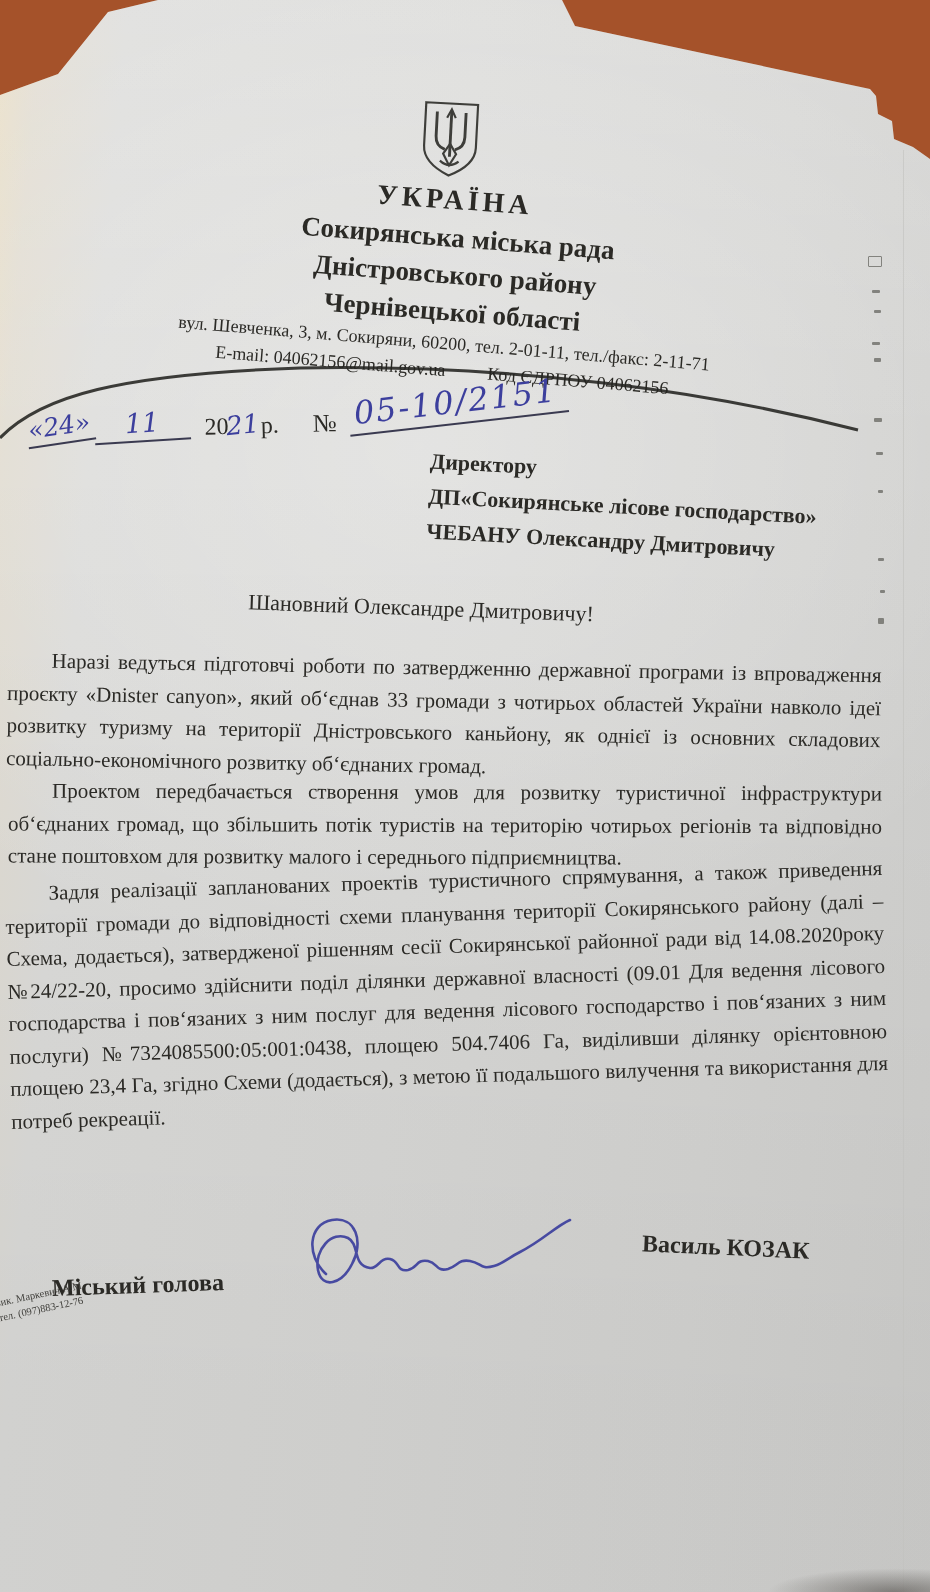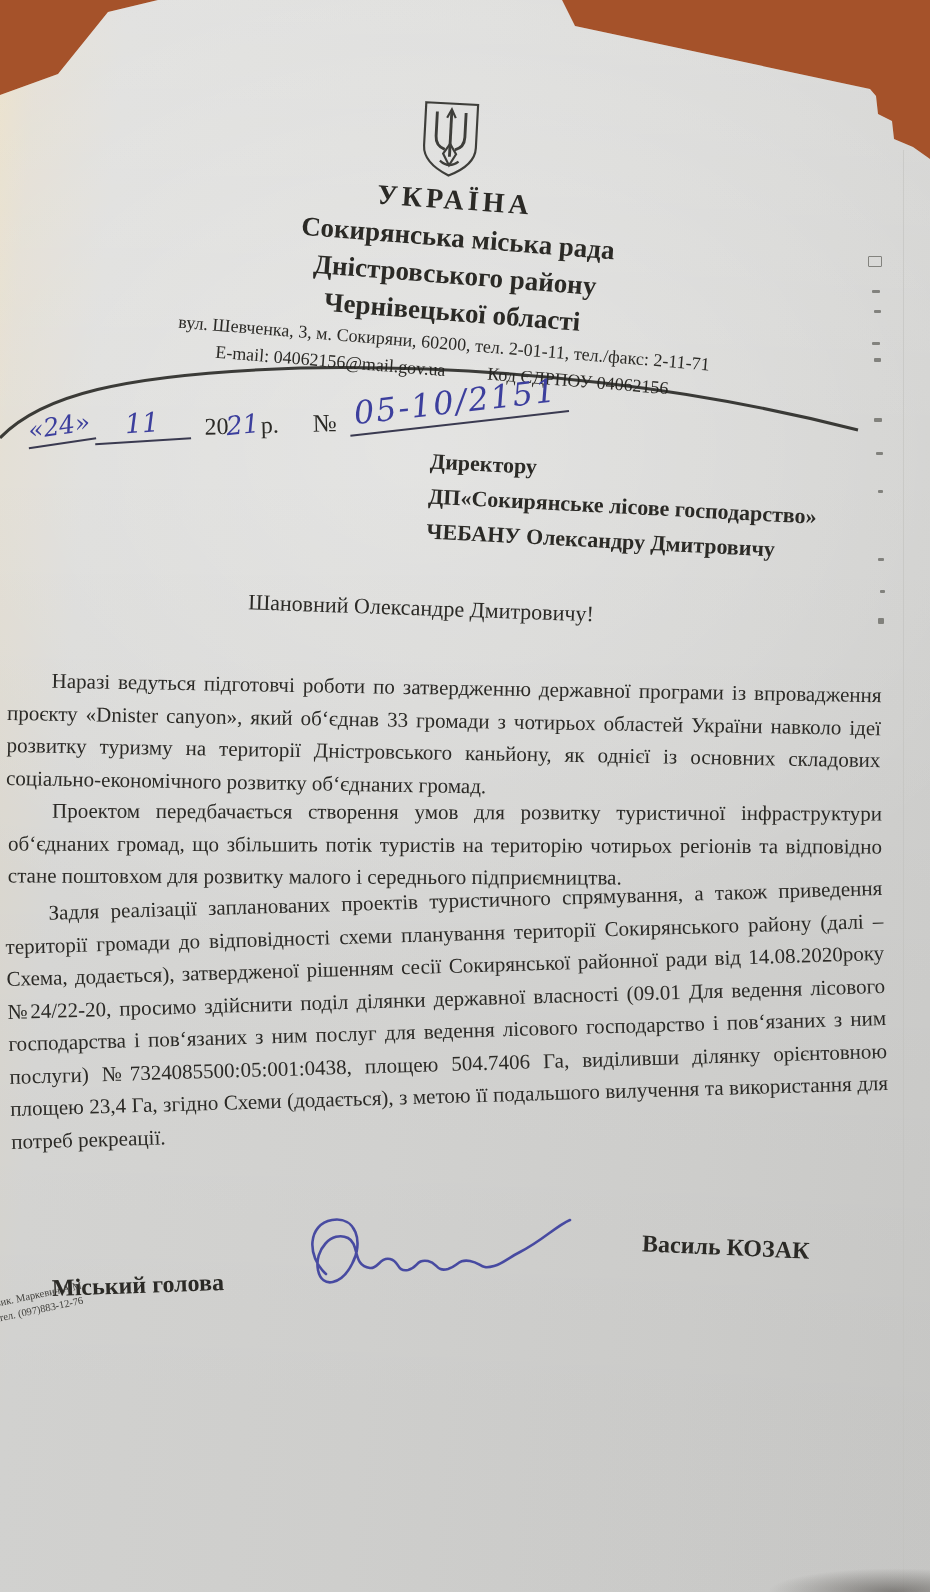--- a/index.html
+++ b/index.html
@@ -46,7 +46,7 @@
   .refrow .num{border-bottom:2px solid #3a3a50;font-size:32px;letter-spacing:2px;margin-left:14px;padding:0 10px 2px 6px;transform:rotate(-5deg);transform-origin:left bottom;}
   .addressee{left:428px;top:456px;width:480px;font-size:22px;font-weight:bold;line-height:35px;transform:rotate(3deg);}
   .salutation{left:248px;top:598px;width:500px;font-size:22px;transform:rotate(2deg);}
-  .bodytext{left:8px;top:664px;width:874px;}
+  .bodytext{left:8px;top:644px;width:874px;}
   .bodytext p{margin:0;font-size:21px;line-height:32.5px;text-align:justify;text-indent:44px;color:#2b2a26;}
   .p1{transform:rotate(1deg);transform-origin:left top;}
   .p2{transform:rotate(.2deg);margin-top:2px !important;}

